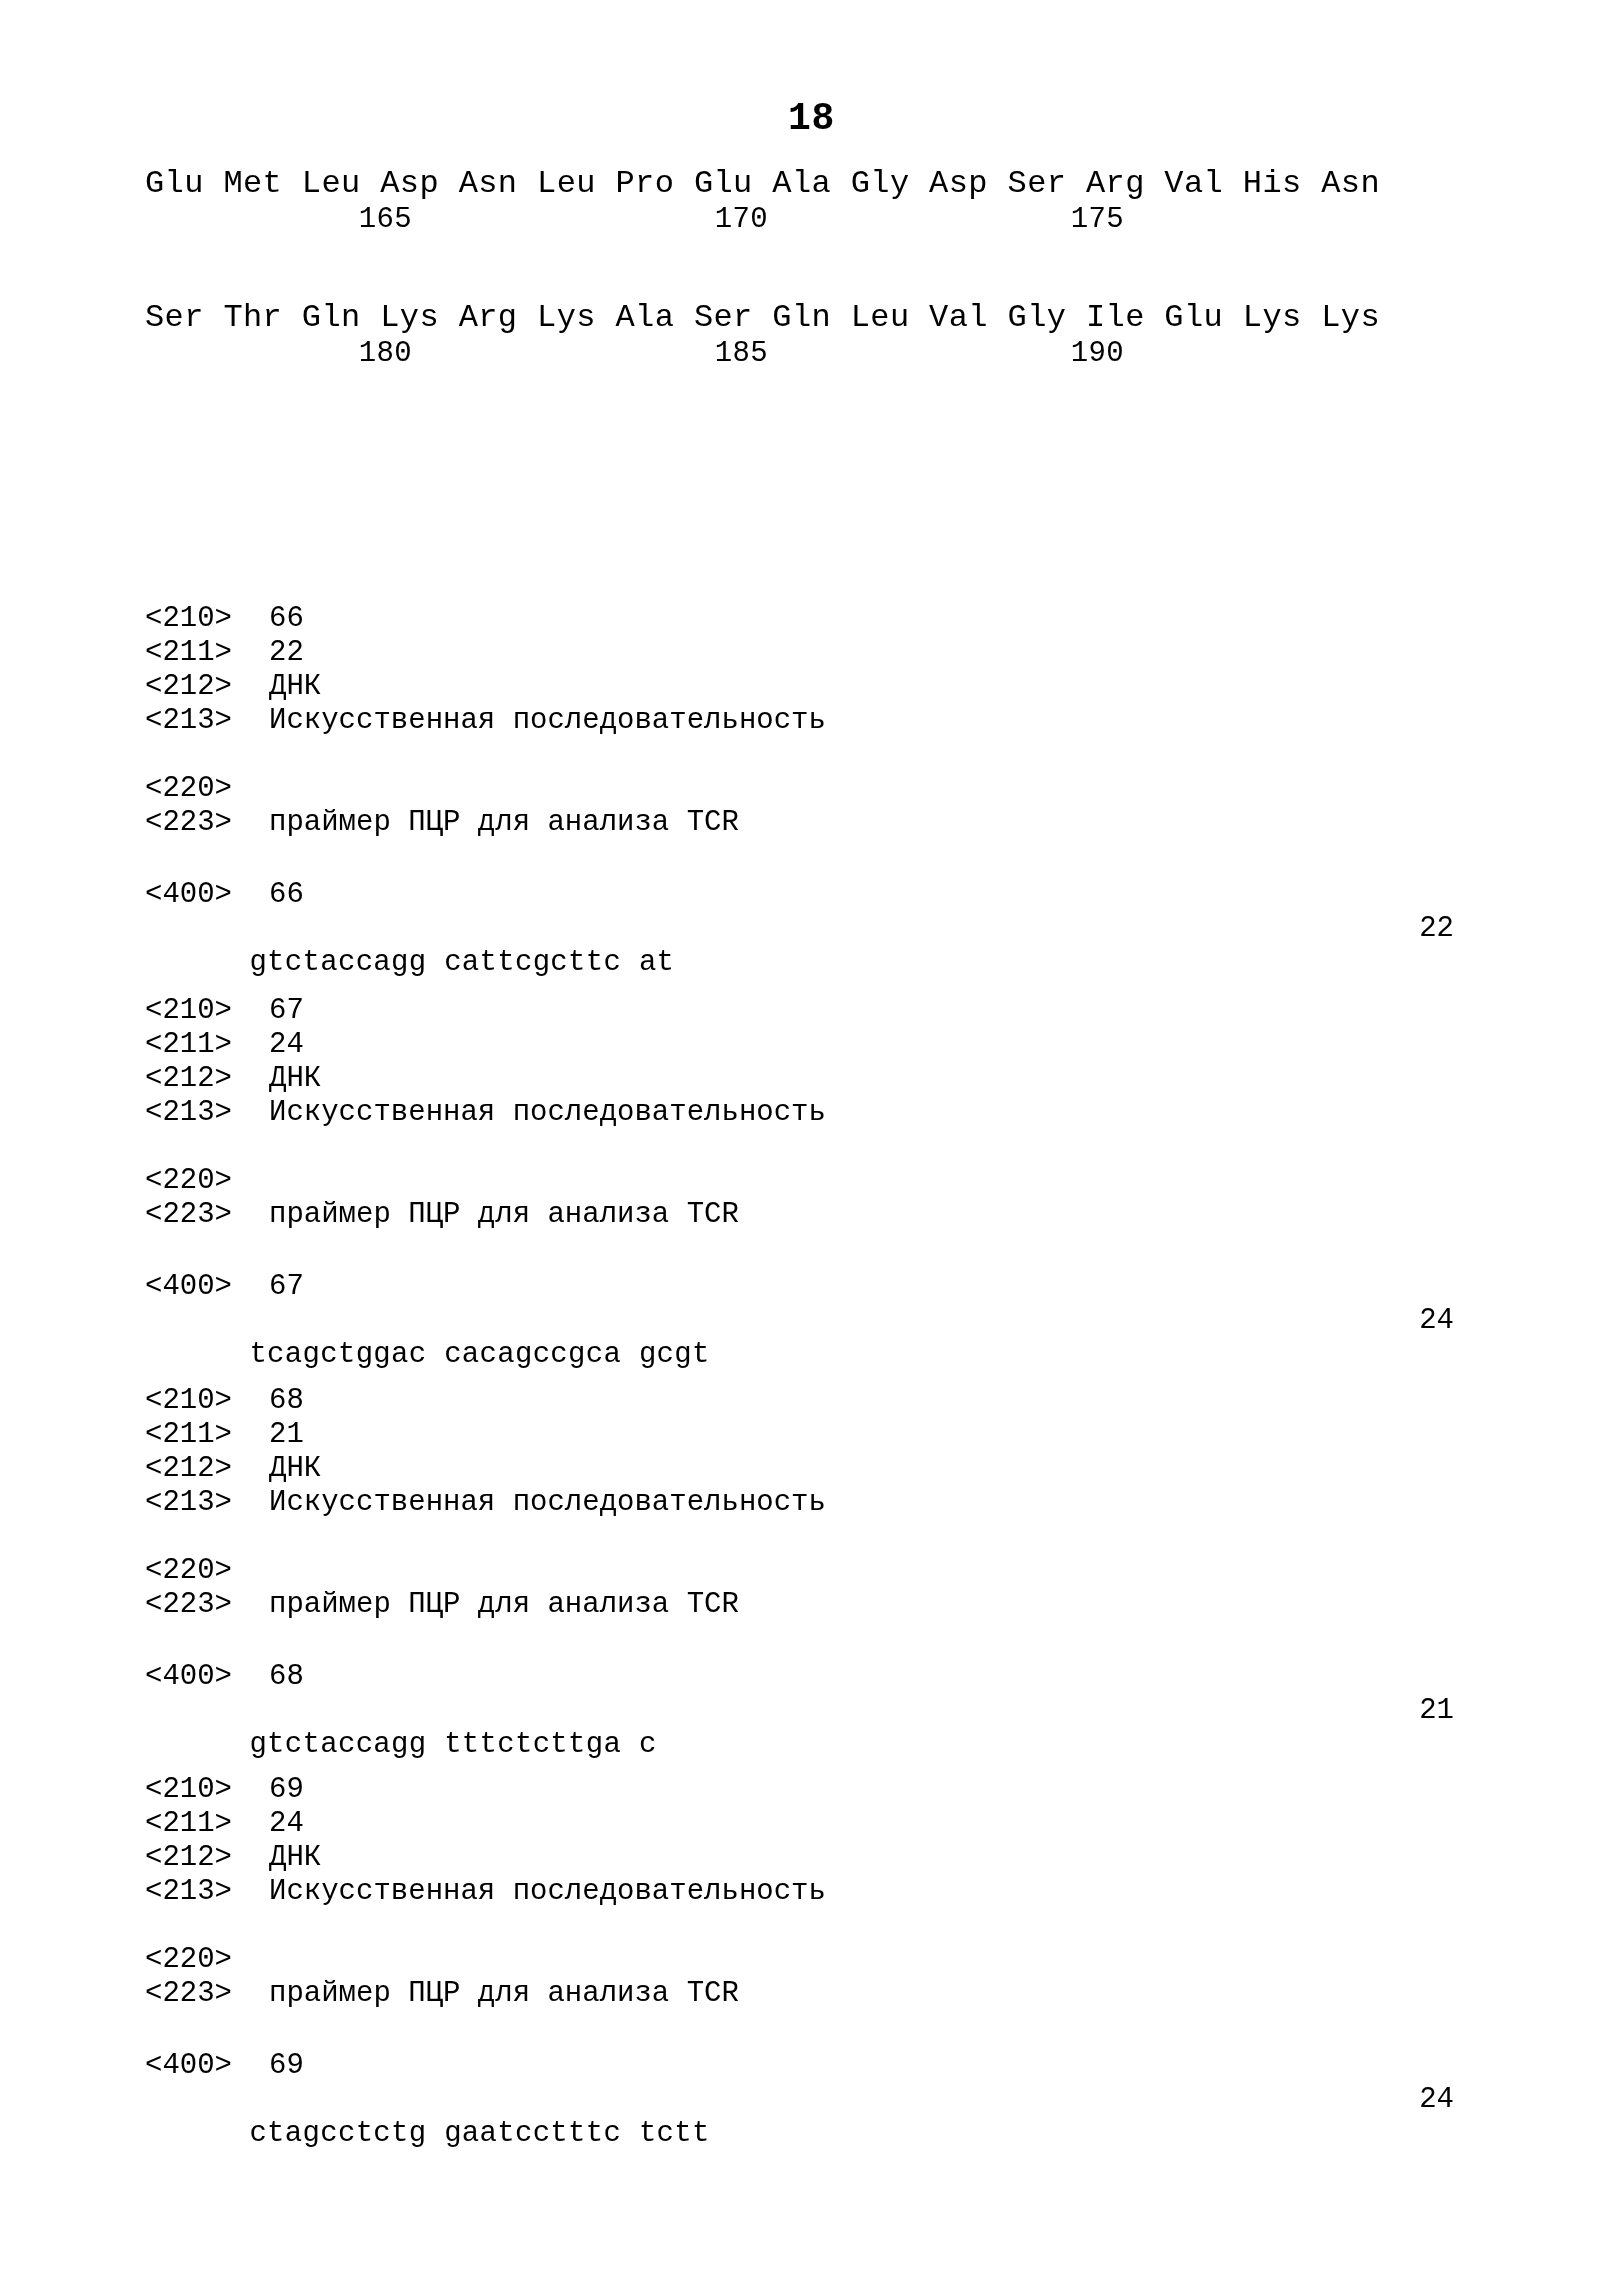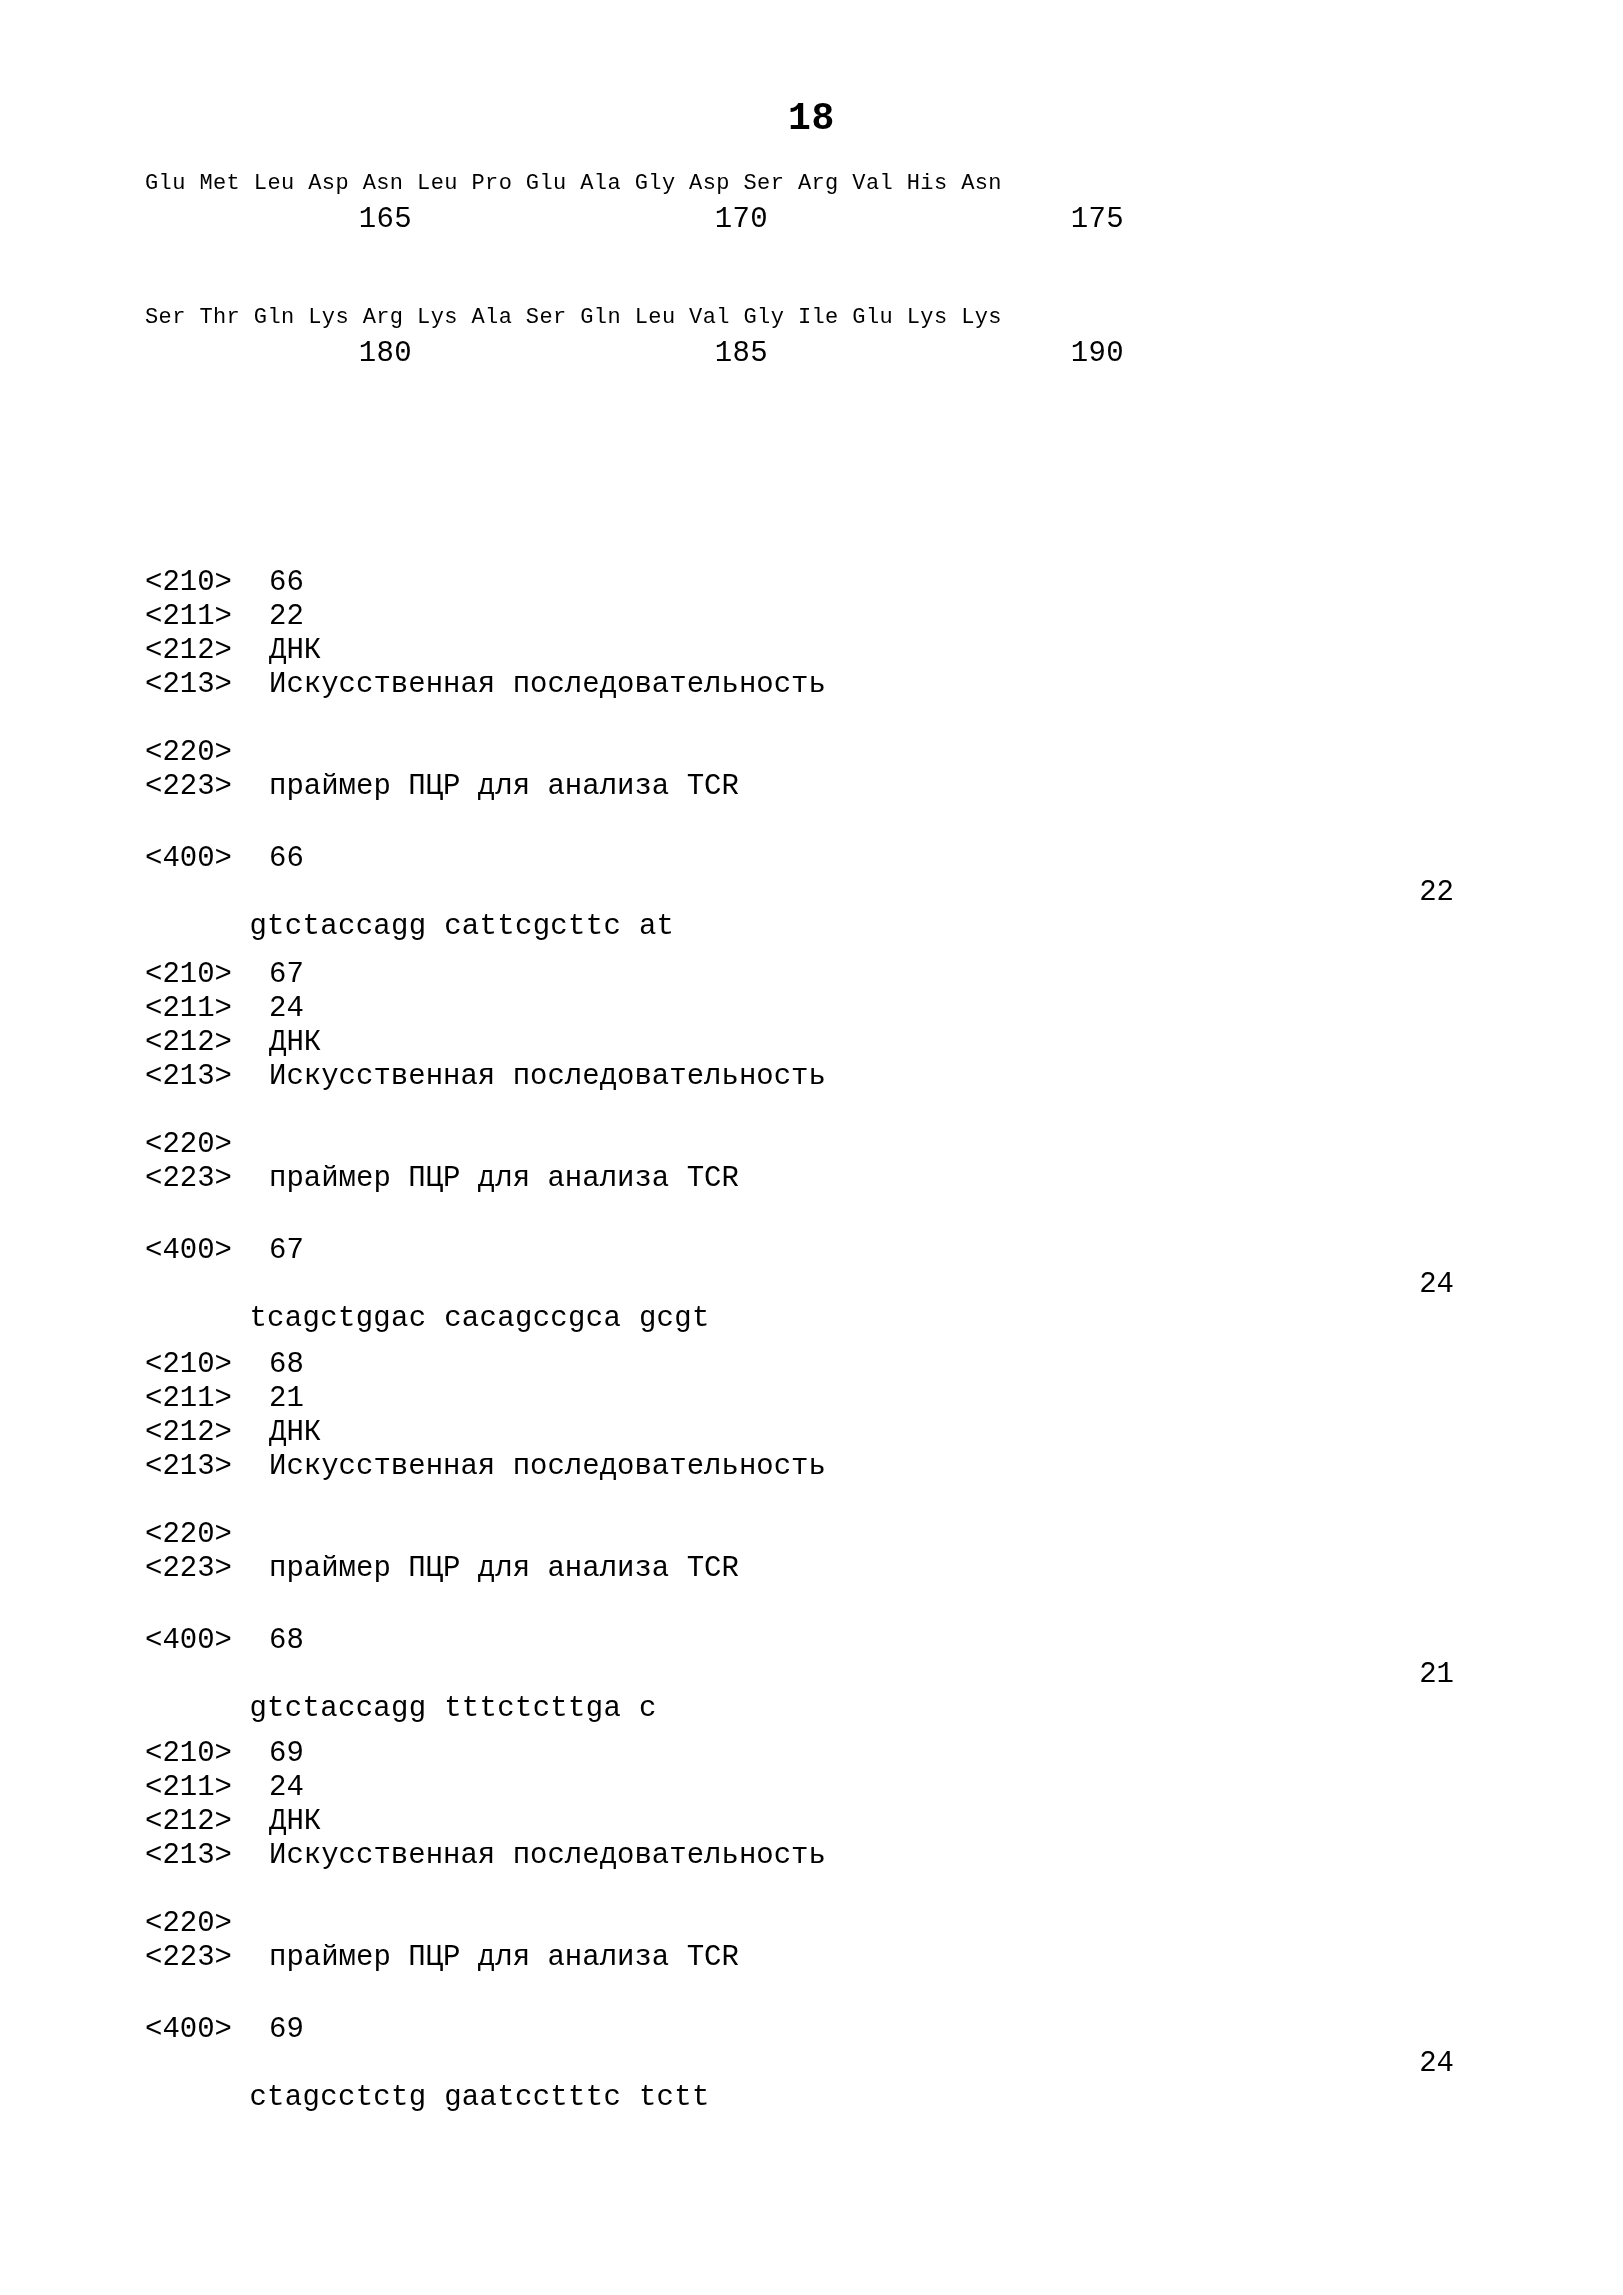--- a/index.html
+++ b/index.html
@@ -36,7 +36,7 @@
   }
   .aa-residues {
     white-space: pre;
-    font-size: 22px;
+    font-size: 32px;
     line-height: 34px;
     letter-spacing: 0.4px;
   }

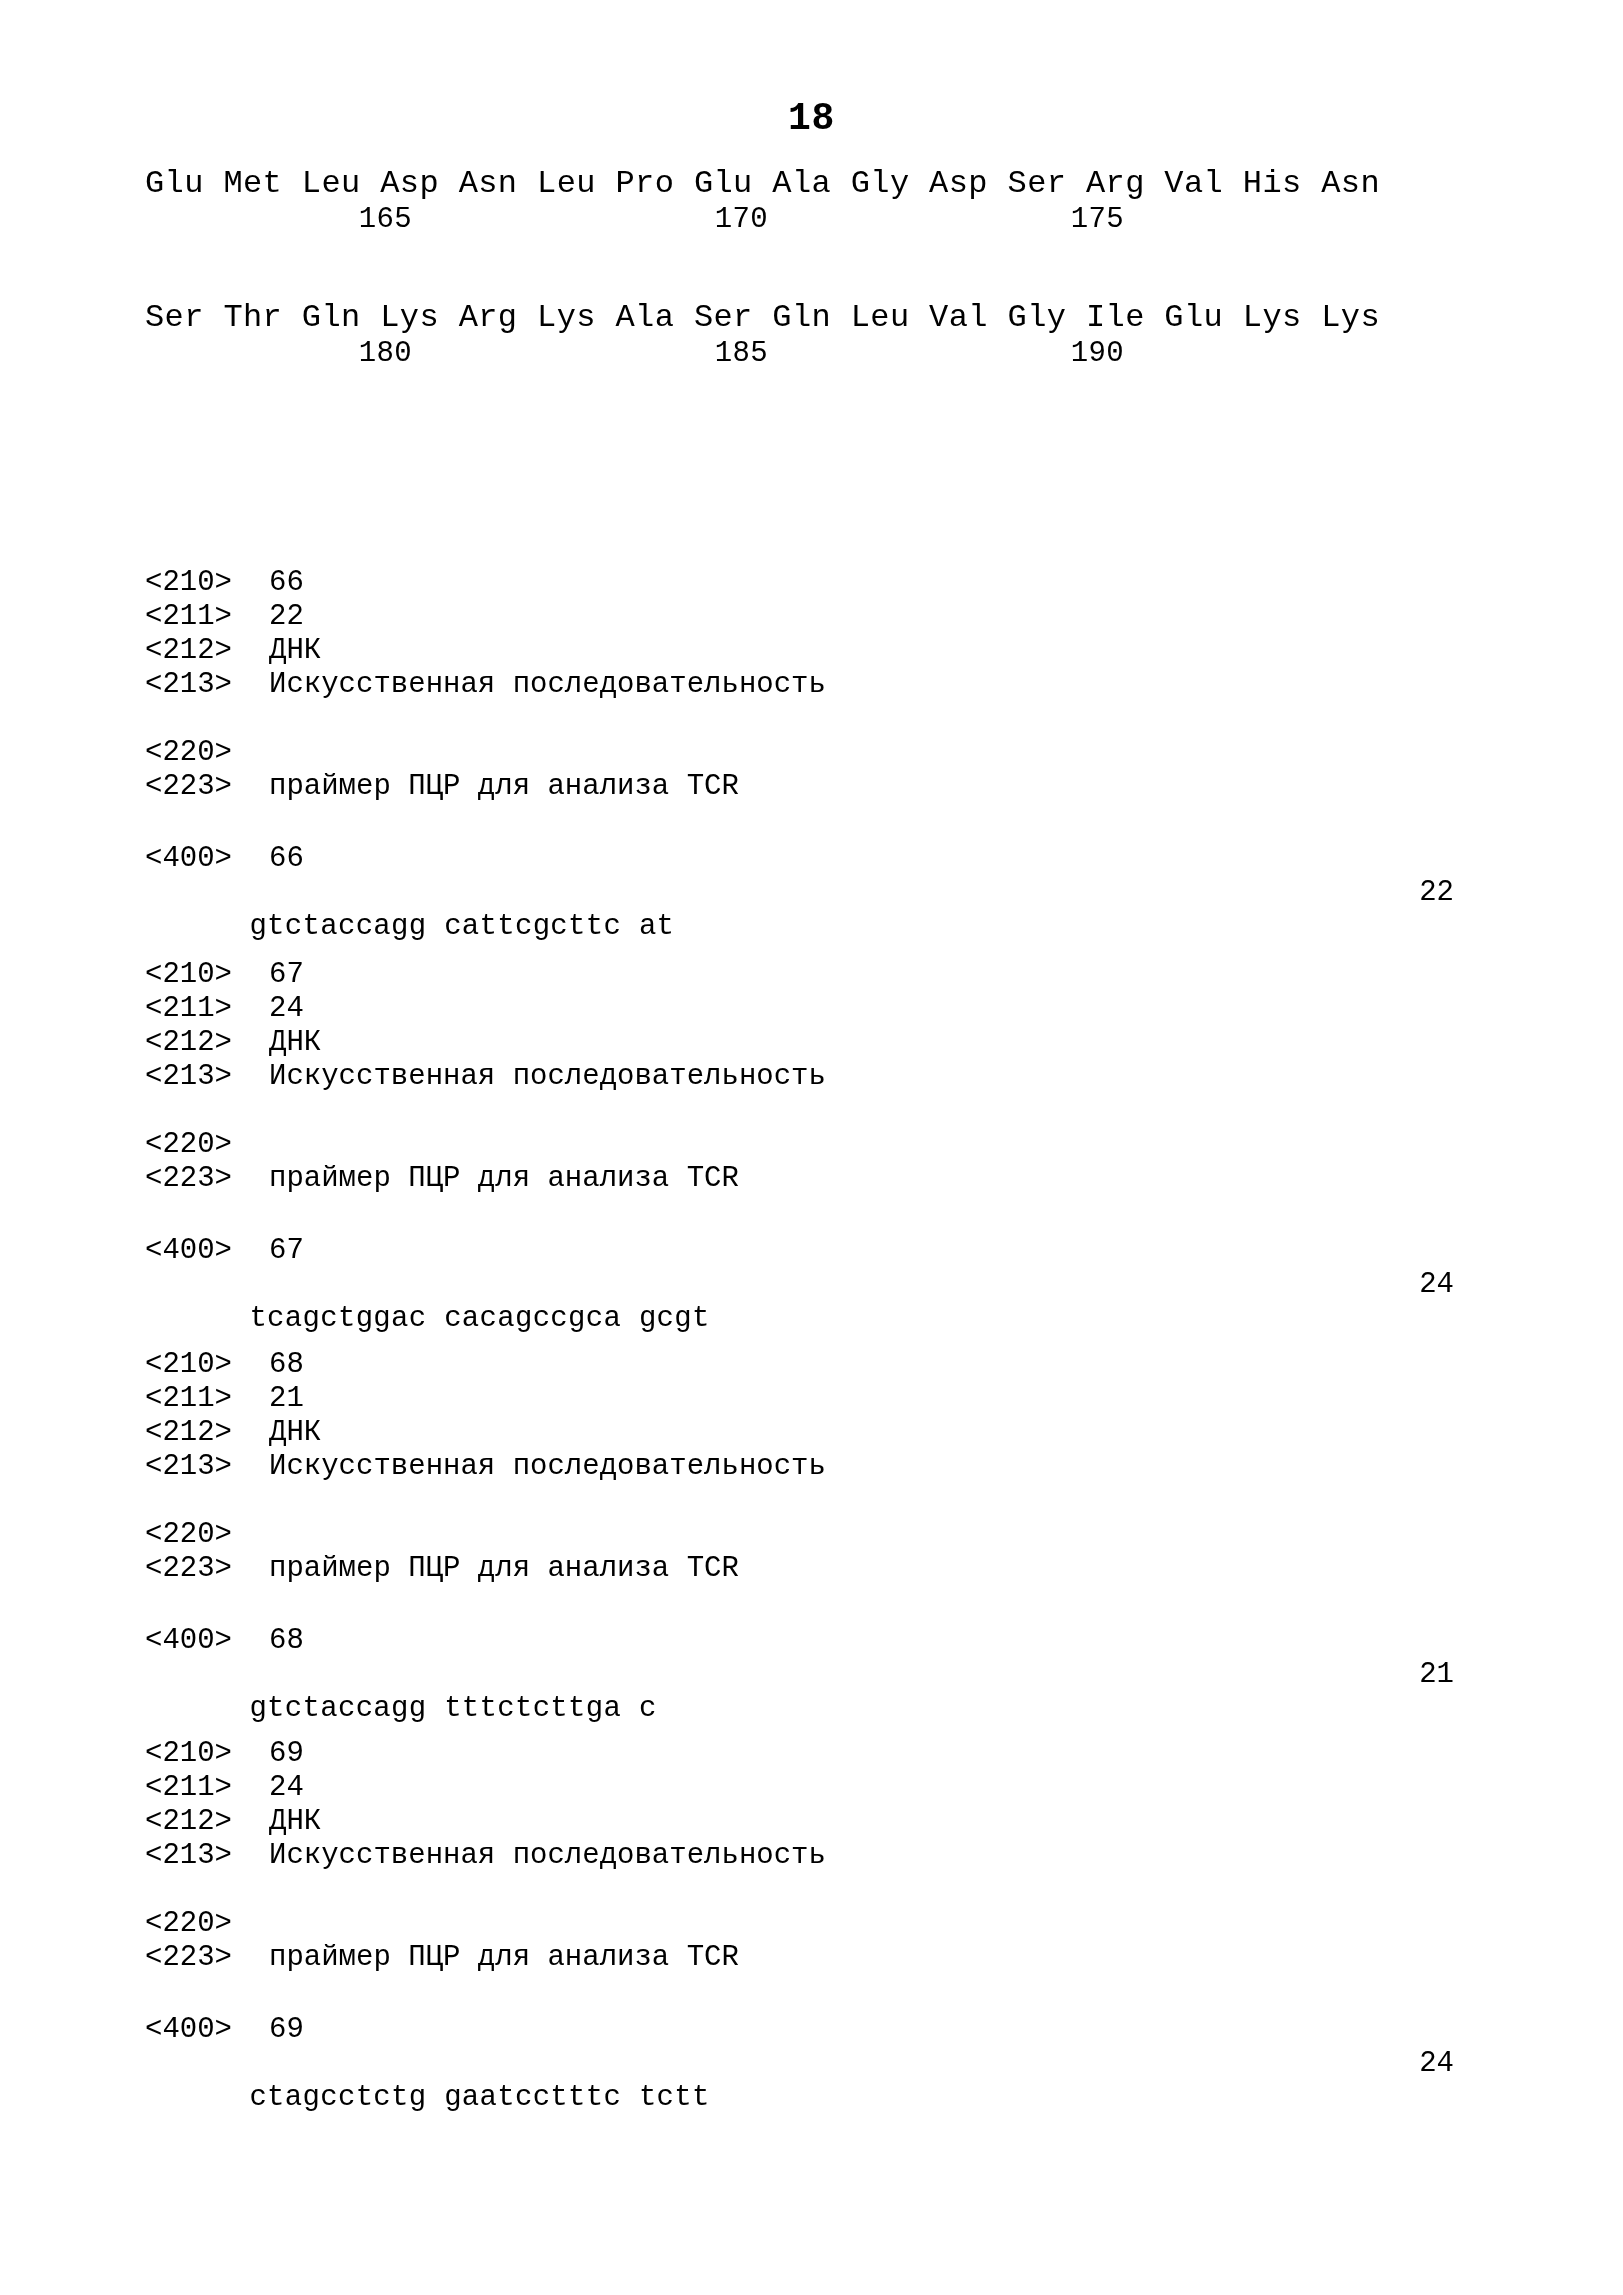--- a/index.html
+++ b/index.html
@@ -53,6 +53,7 @@
     position: absolute;
     left: 145px;
     width: 1355px;
+    margin-top: 36px;
   }
   .meta-row {
     display: flex;

